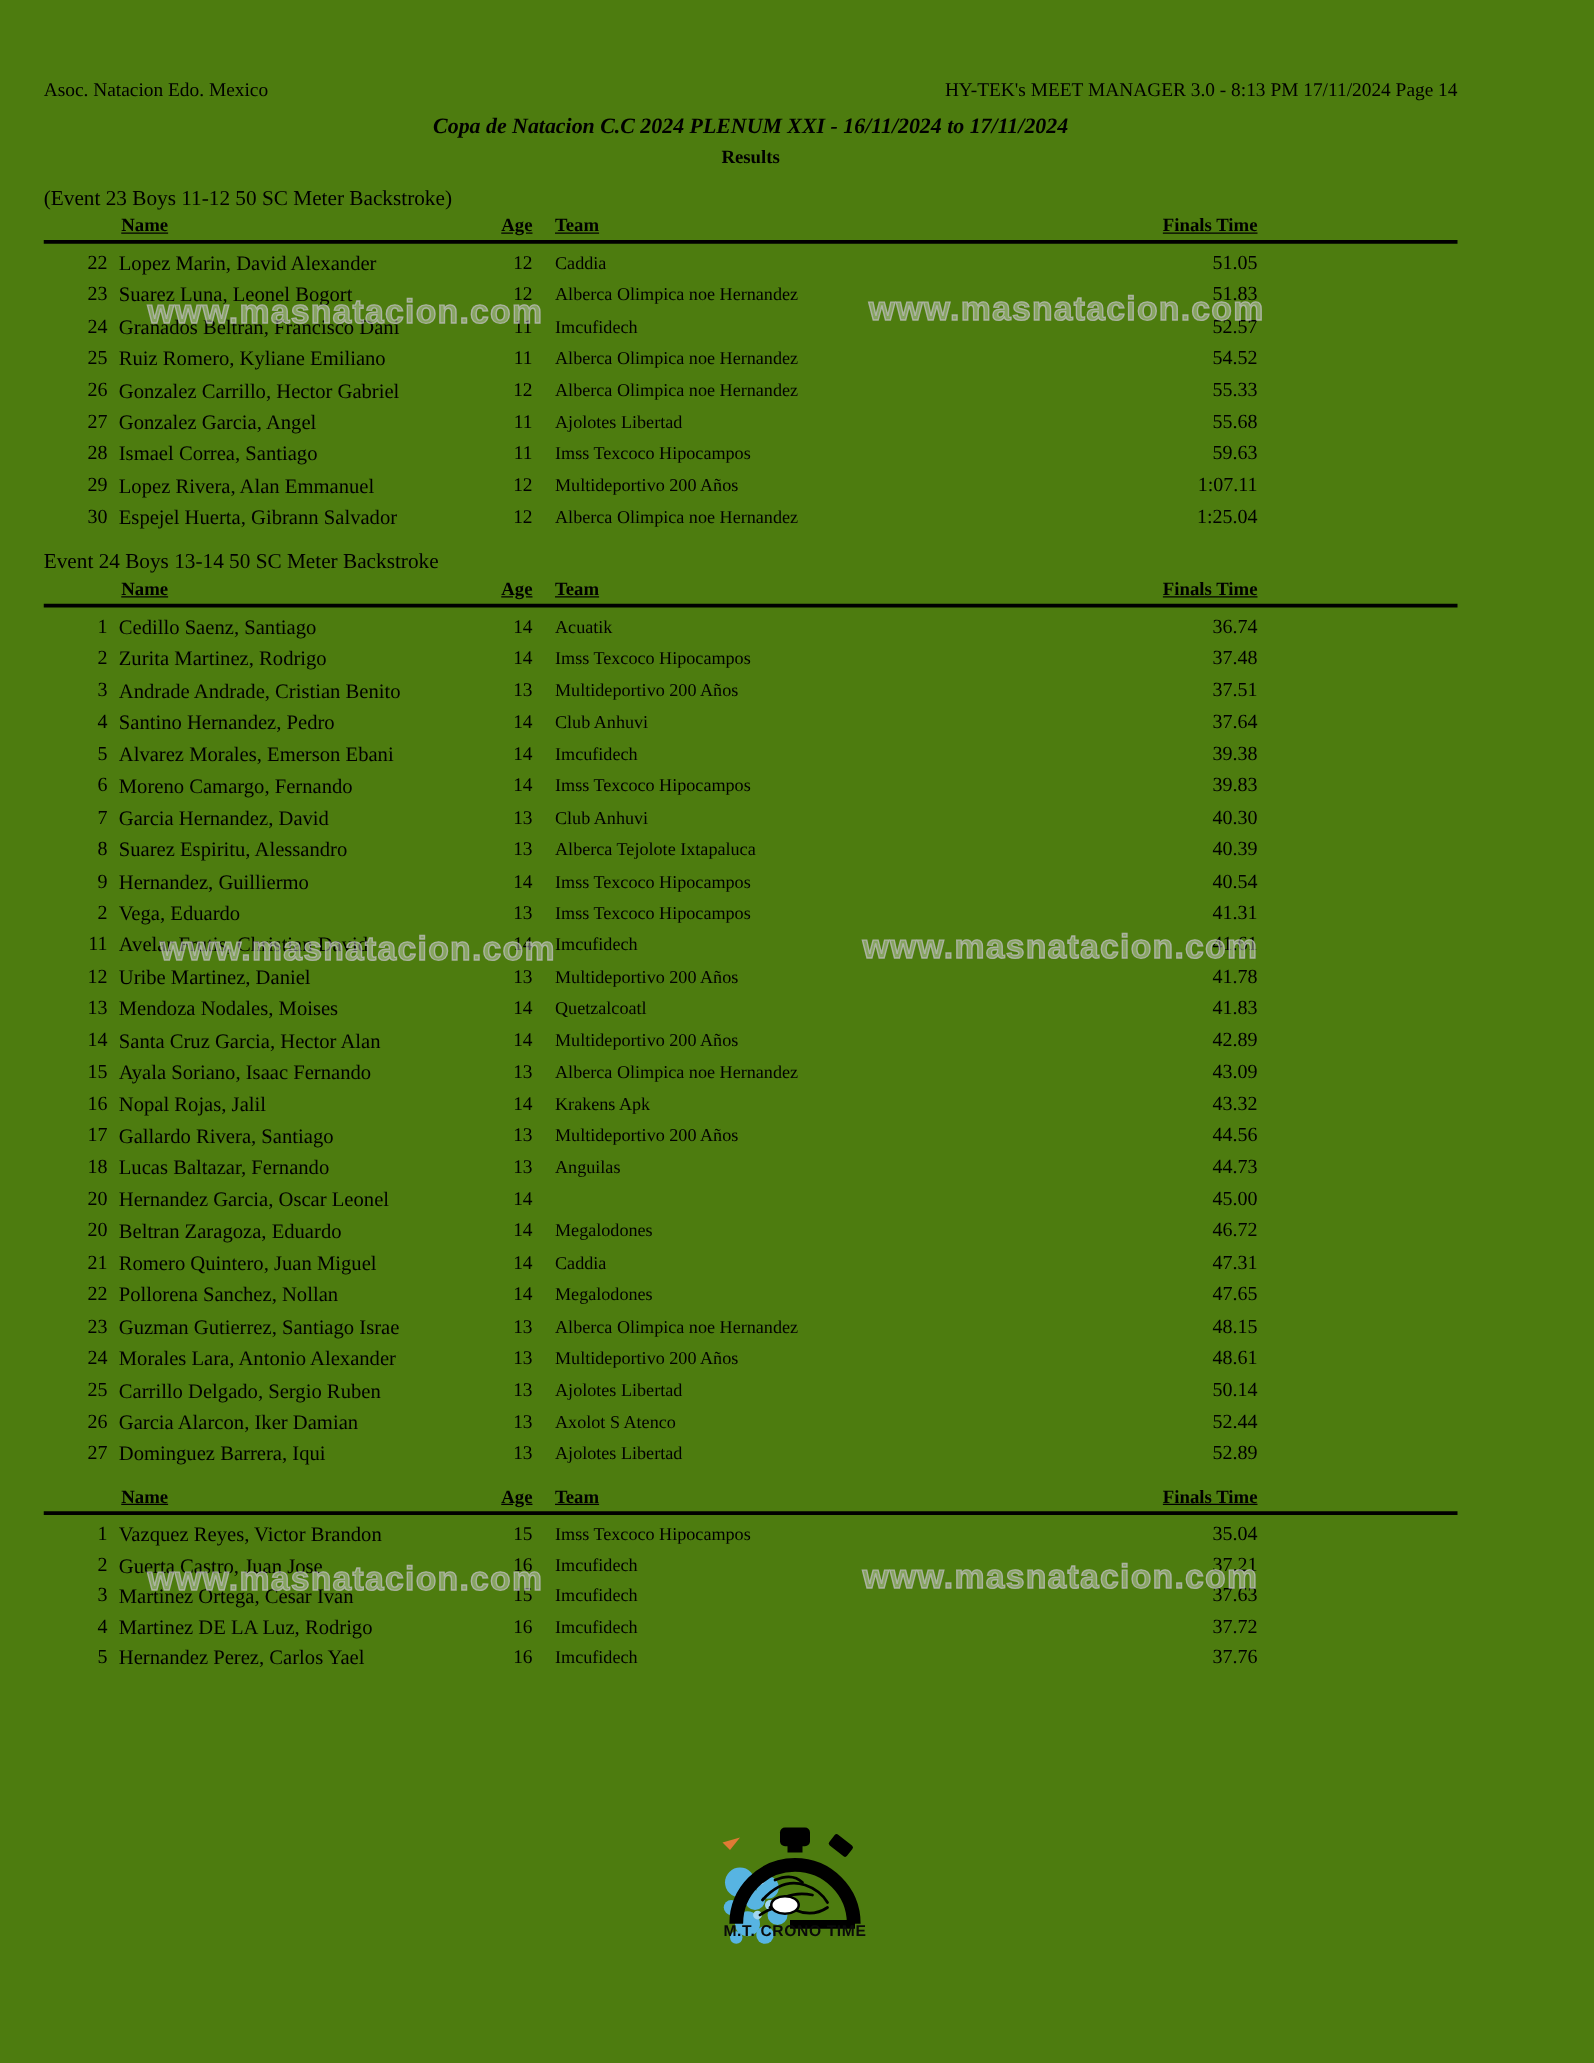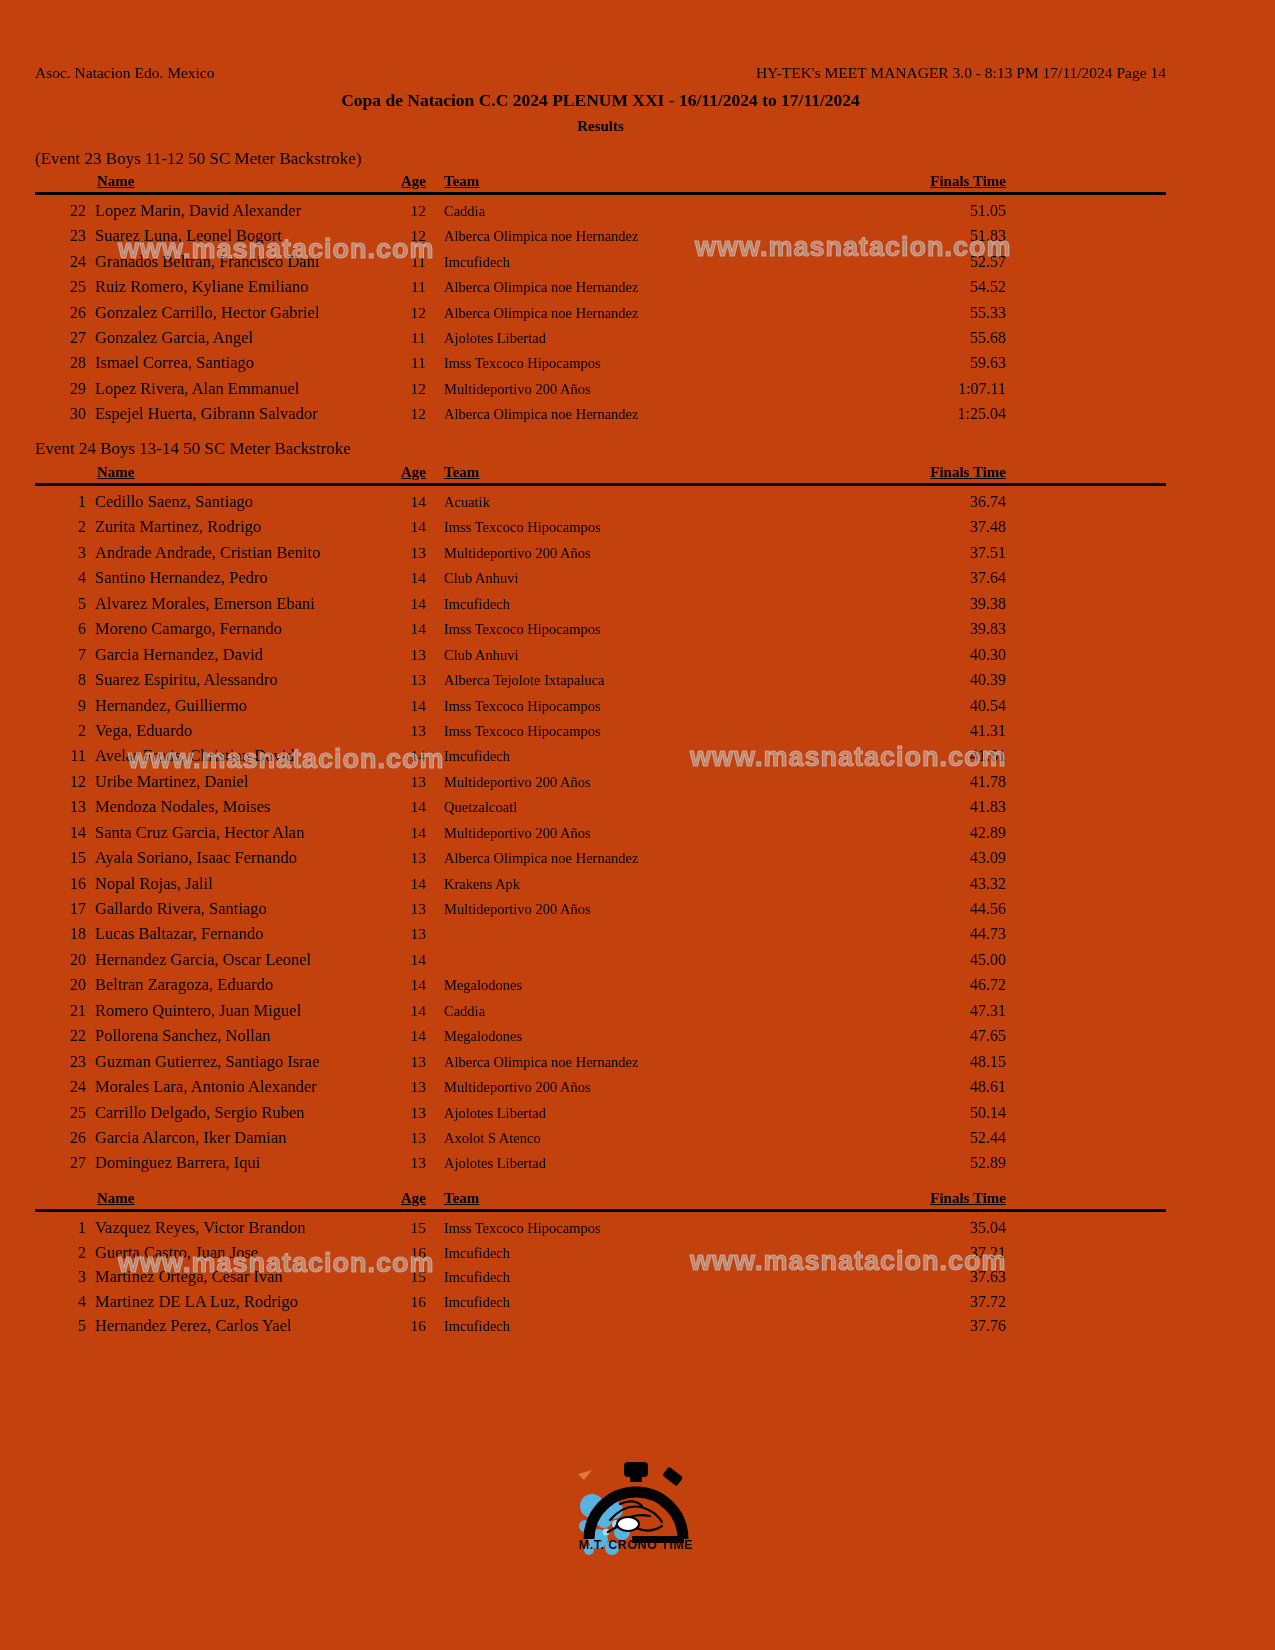--- a/index.html
+++ b/index.html
@@ -3,7 +3,7 @@
 <meta charset="utf-8">
 <style>
   html,body{margin:0;padding:0;background:#fff;}
-  .page{position:relative;width:1275px;height:1650px;background:#c2410c;
+  .page{position:relative;width:1275px;height:1650px;background:#4d7c0f;
         font-family:"Liberation Serif", serif;color:#000;overflow:hidden;}
 
   

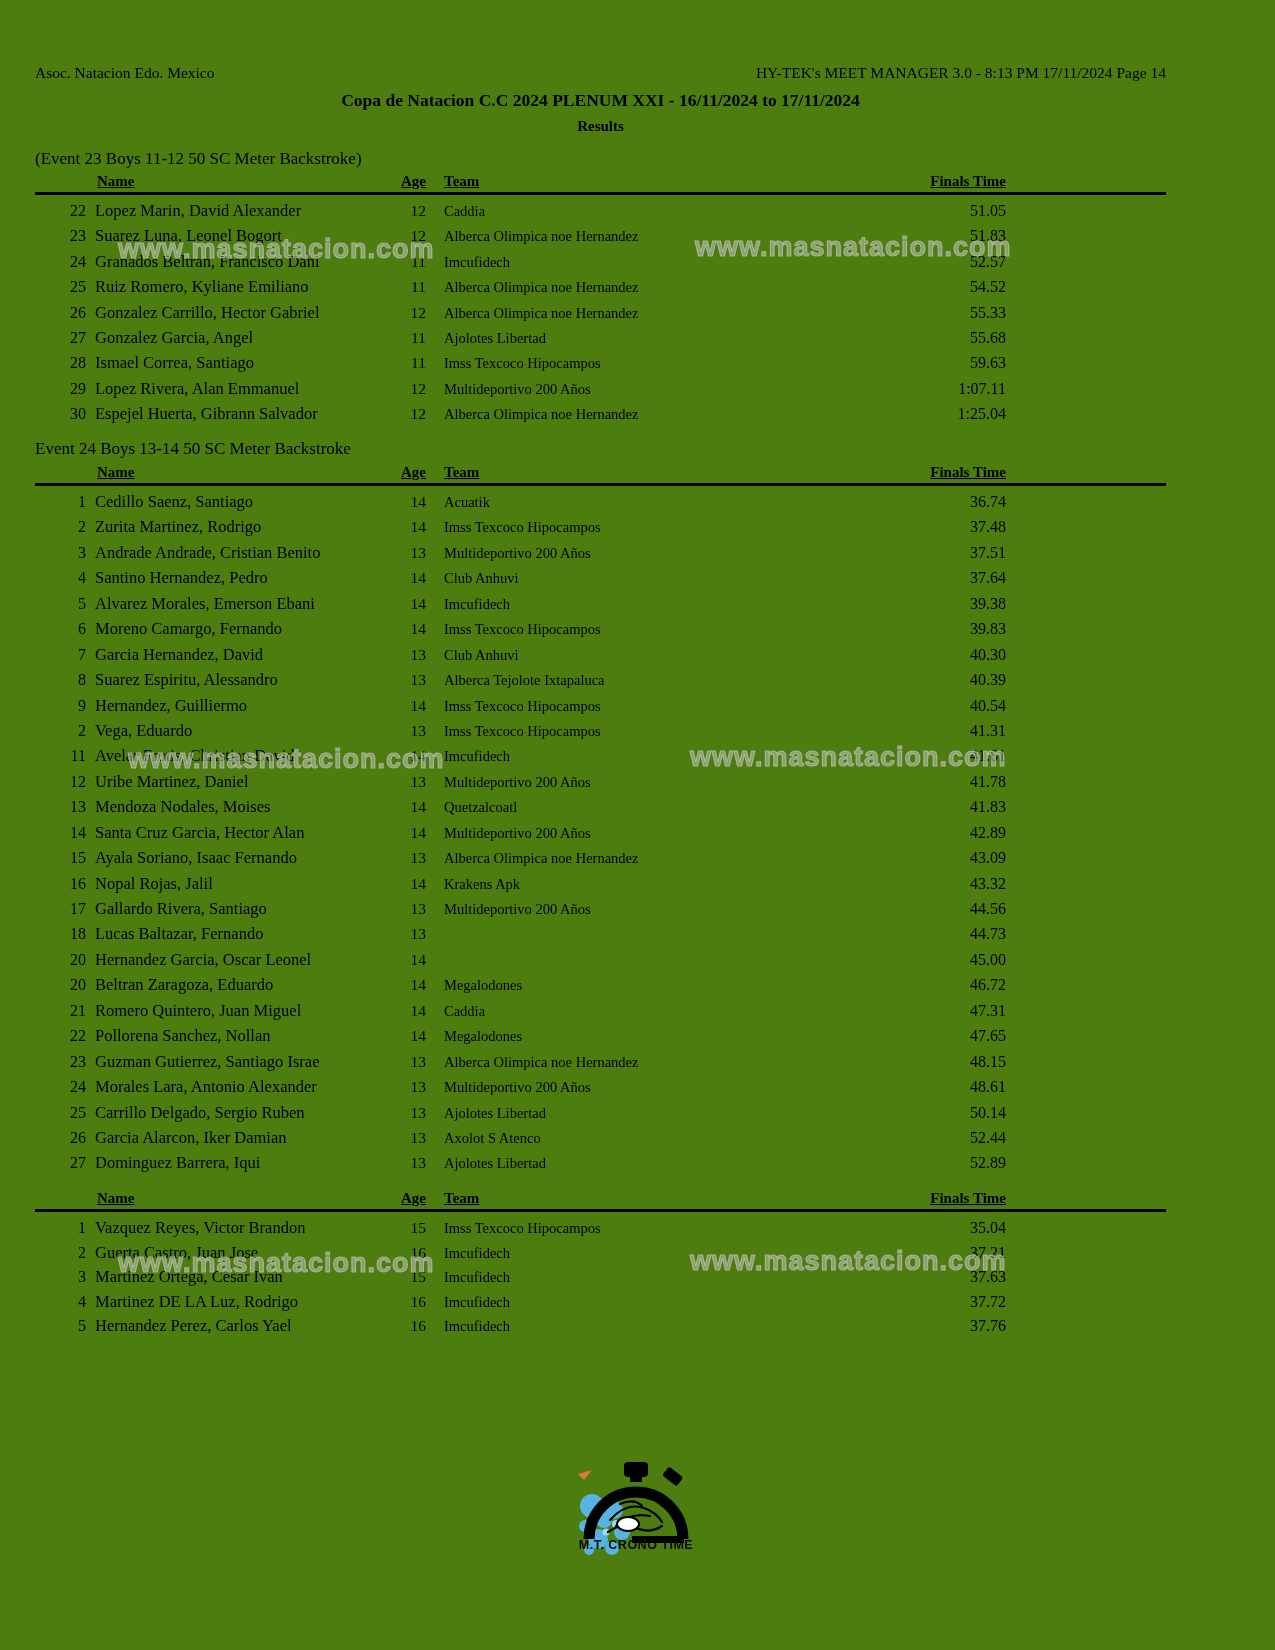--- a/index.html
+++ b/index.html
@@ -12,7 +12,7 @@
   .pagehead .ph-right{position:absolute;right:0;top:0;}
 
   .doc-title{position:absolute;top:90px;left:35px;width:1131px;text-align:center;
-             font-weight:bold;font-size:17.5px;}
+             font-weight:bold;font-size:17.5px;font-style:italic;}
   .doc-subtitle{position:absolute;top:118px;left:35px;width:1131px;text-align:center;
                 font-weight:bold;font-size:15px;}
 

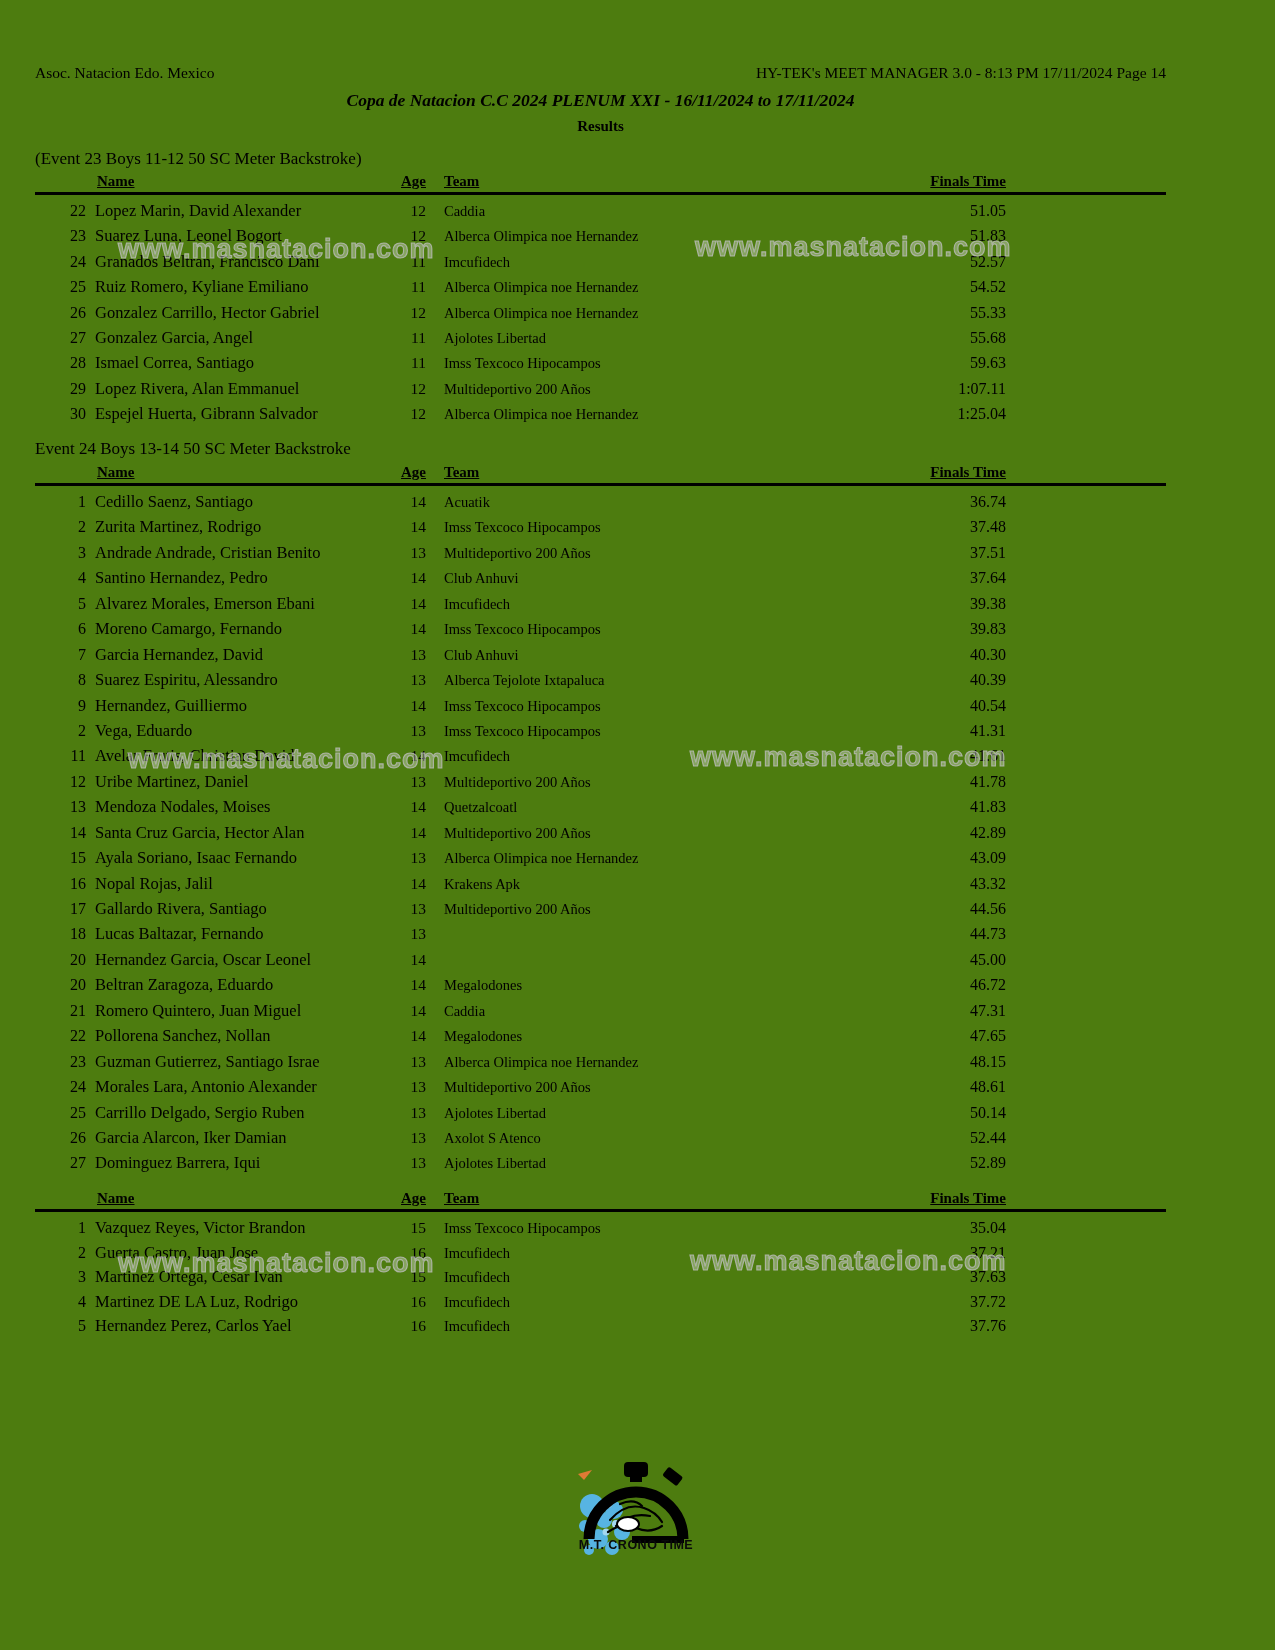--- a/index.html
+++ b/index.html
@@ -270,6 +270,7 @@
     <span class="c-place">18</span>
     <span class="c-name">Lucas Baltazar, Fernando</span>
     <span class="c-age">13</span>
+    <span class="c-team">Anguilas</span>
     <span class="c-time">44.73</span>
   </div>
         <div class="row" style="height: 25.45px;">

